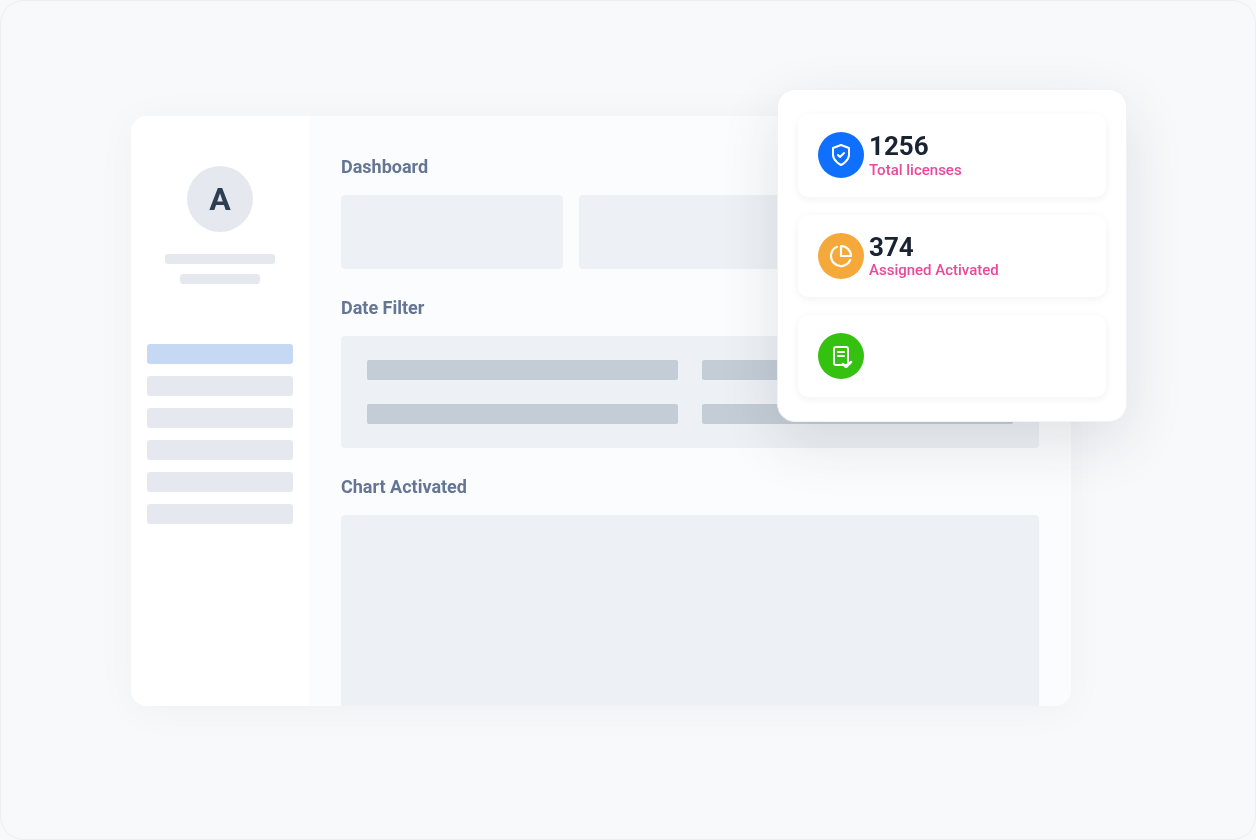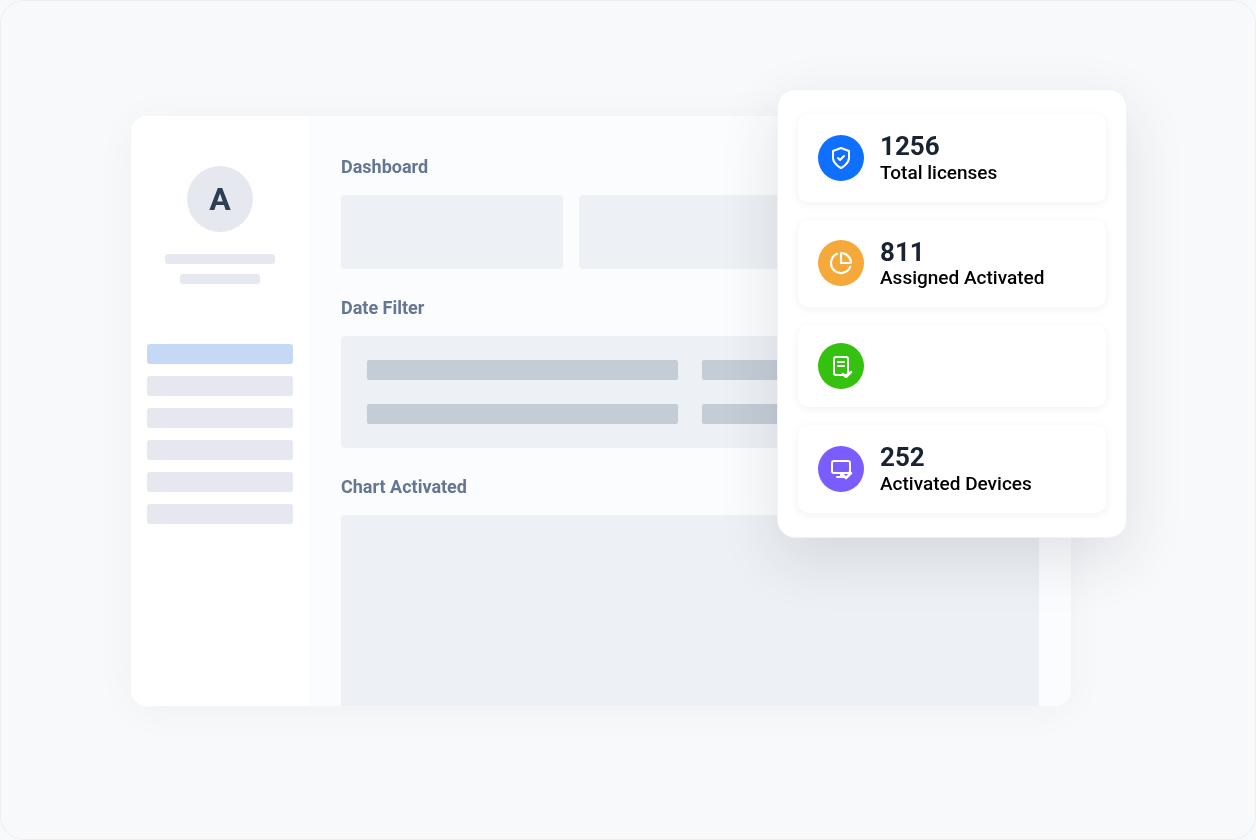--- a/index.html
+++ b/index.html
@@ -149,7 +149,7 @@
       padding: 18px 20px;
       display: flex;
       align-items: center;
-      gap: 16px;
+      gap: 5px;
     }
     .stat-icon {
       width: 46px;

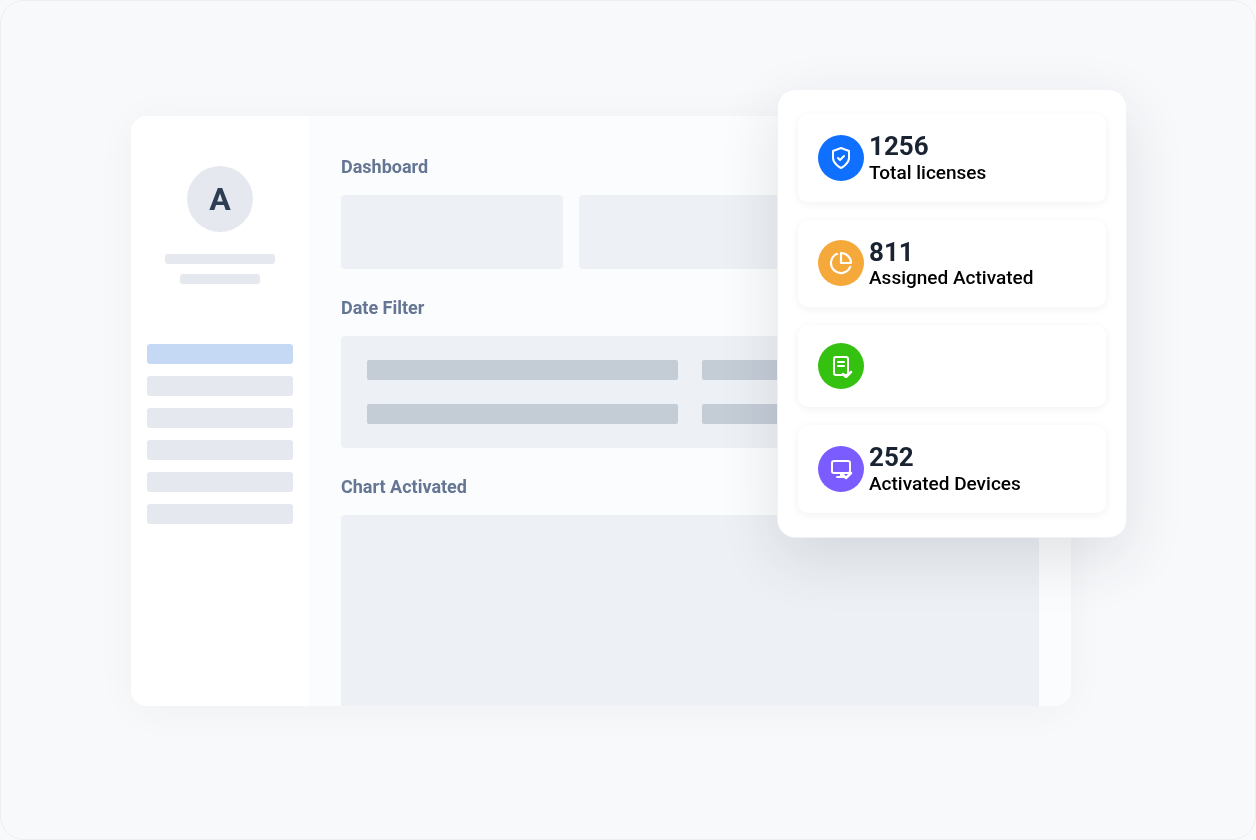--- a/index.html
+++ b/index.html
@@ -175,8 +175,8 @@
       line-height: 1.1;
     }
     .stat-label {
-      font-size: 19px;
-      color: #000000;
+      font-size: 15px;
+      color: #ec4899;
       font-weight: 500;
     }
   </style>

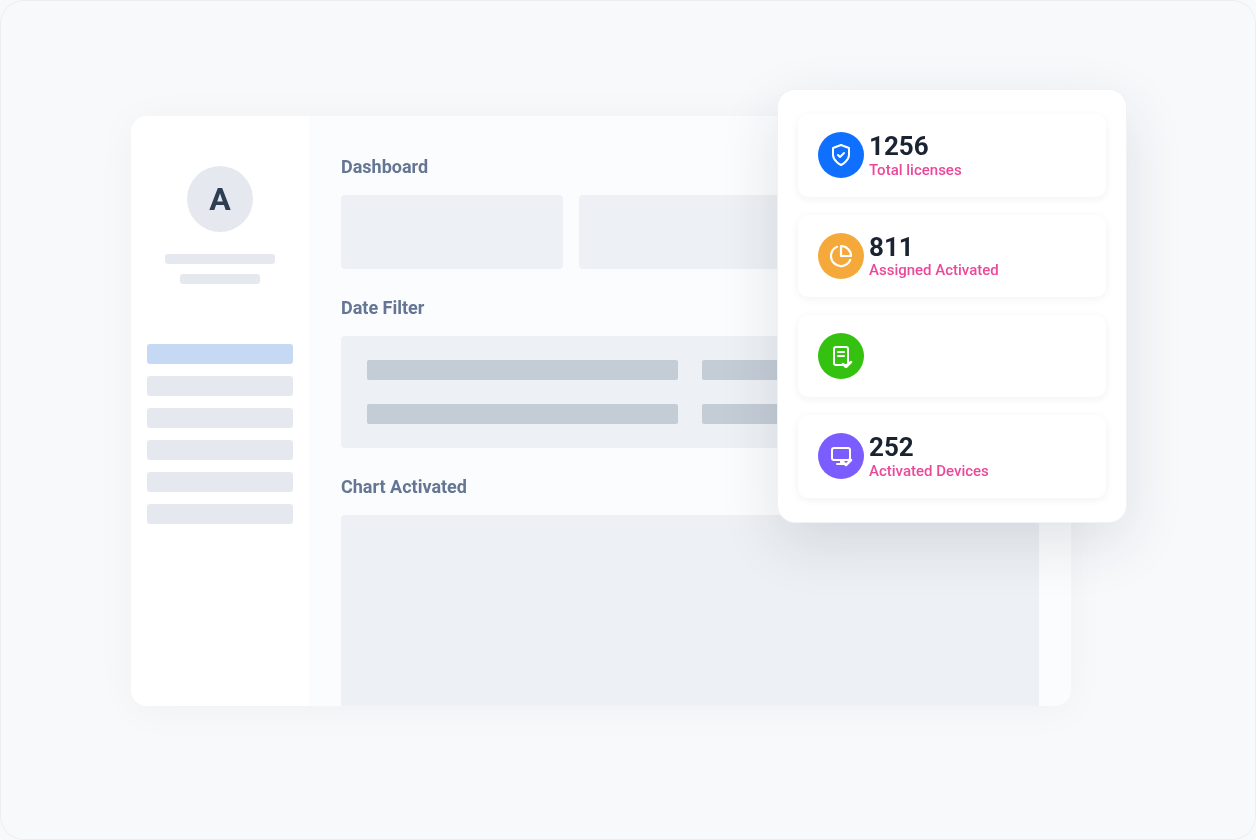--- a/index.html
+++ b/index.html
@@ -246,7 +246,7 @@
         </svg>
       </div>
       <div class="stat-text">
-        <div class="stat-value">811</div>
+        <div class="stat-value">374</div>
         <div class="stat-label">Assigned Activated</div>
       </div>
     </div>

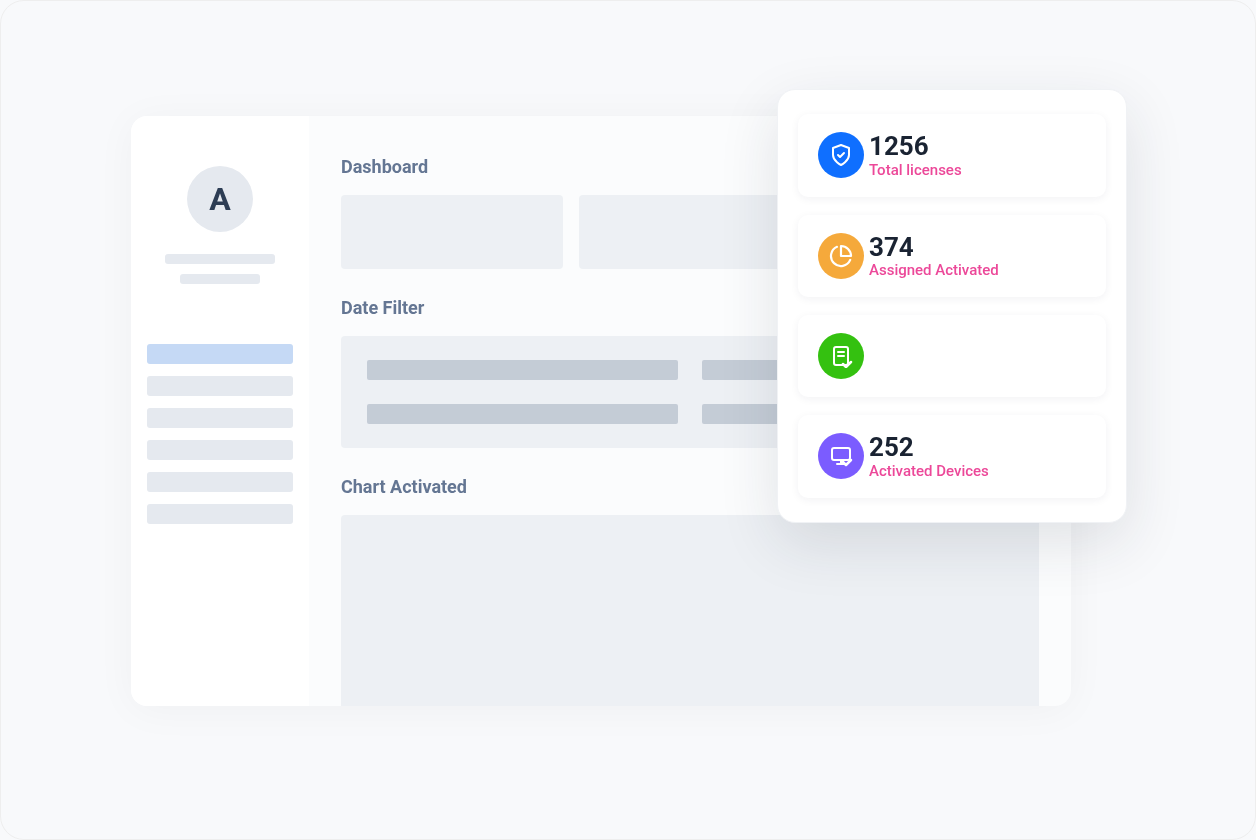--- a/index.html
+++ b/index.html
@@ -262,20 +262,6 @@
       </div>
     </div>
 
-    <div class="stat-card">
-      <div class="stat-icon purple">
-        <svg width="24" height="24" viewBox="0 0 24 24" fill="none" stroke="white" stroke-width="2" stroke-linecap="round" stroke-linejoin="round">
-          <rect x="3" y="4" width="18" height="12" rx="2"></rect>
-          <line x1="8" y1="20" x2="16" y2="20"></line>
-          <line x1="12" y1="16" x2="12" y2="20"></line>
-          <polyline points="14 18 17 21 22 16" stroke-width="2.5"></polyline>
-        </svg>
-      </div>
-      <div class="stat-text">
-        <div class="stat-value">252</div>
-        <div class="stat-label">Activated Devices</div>
-      </div>
-    </div>
 
   </div>
 

